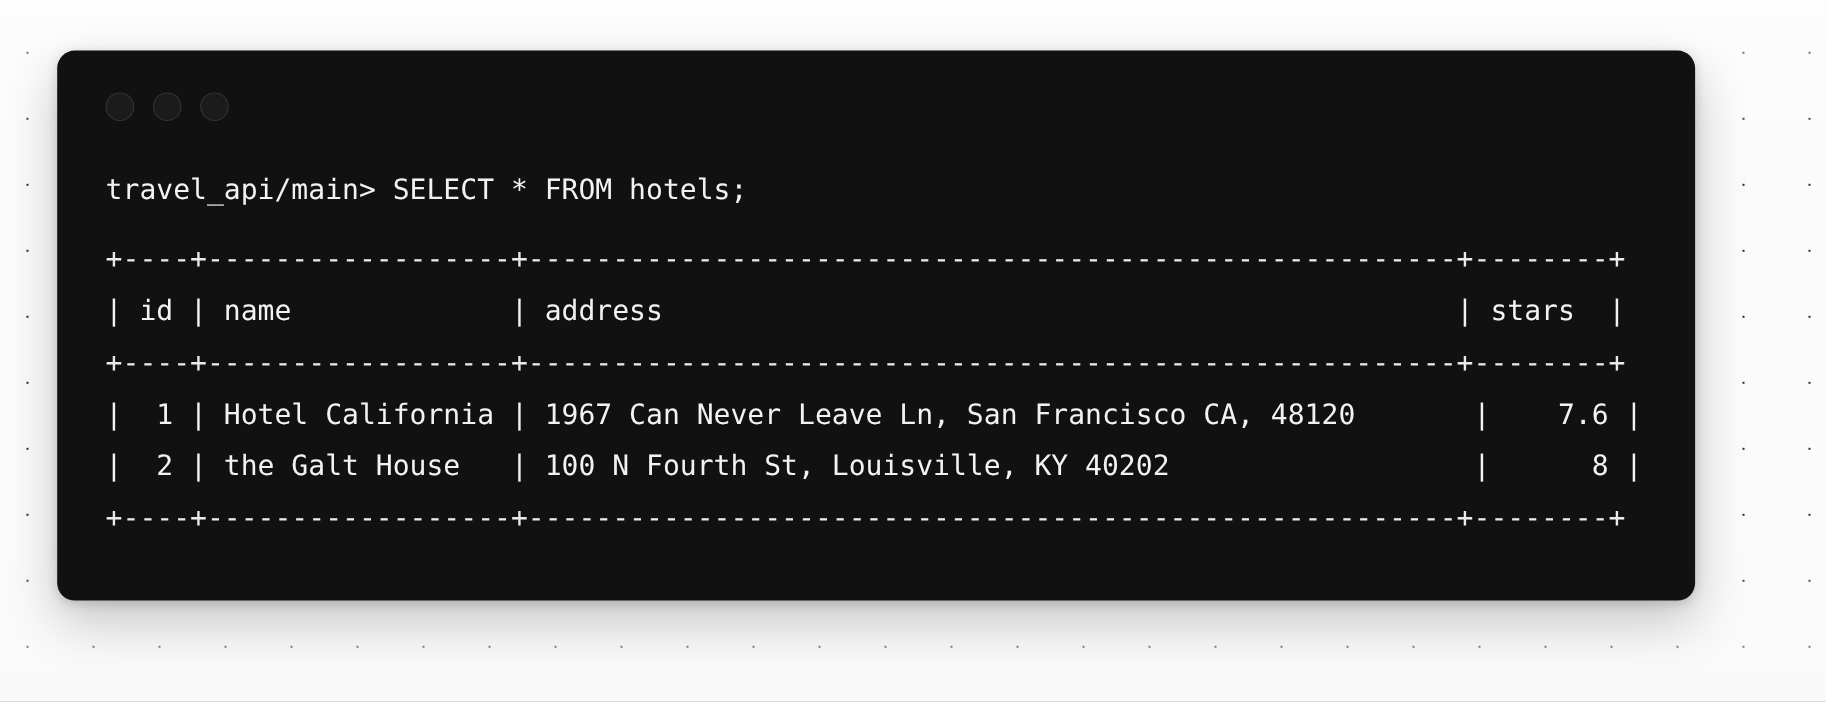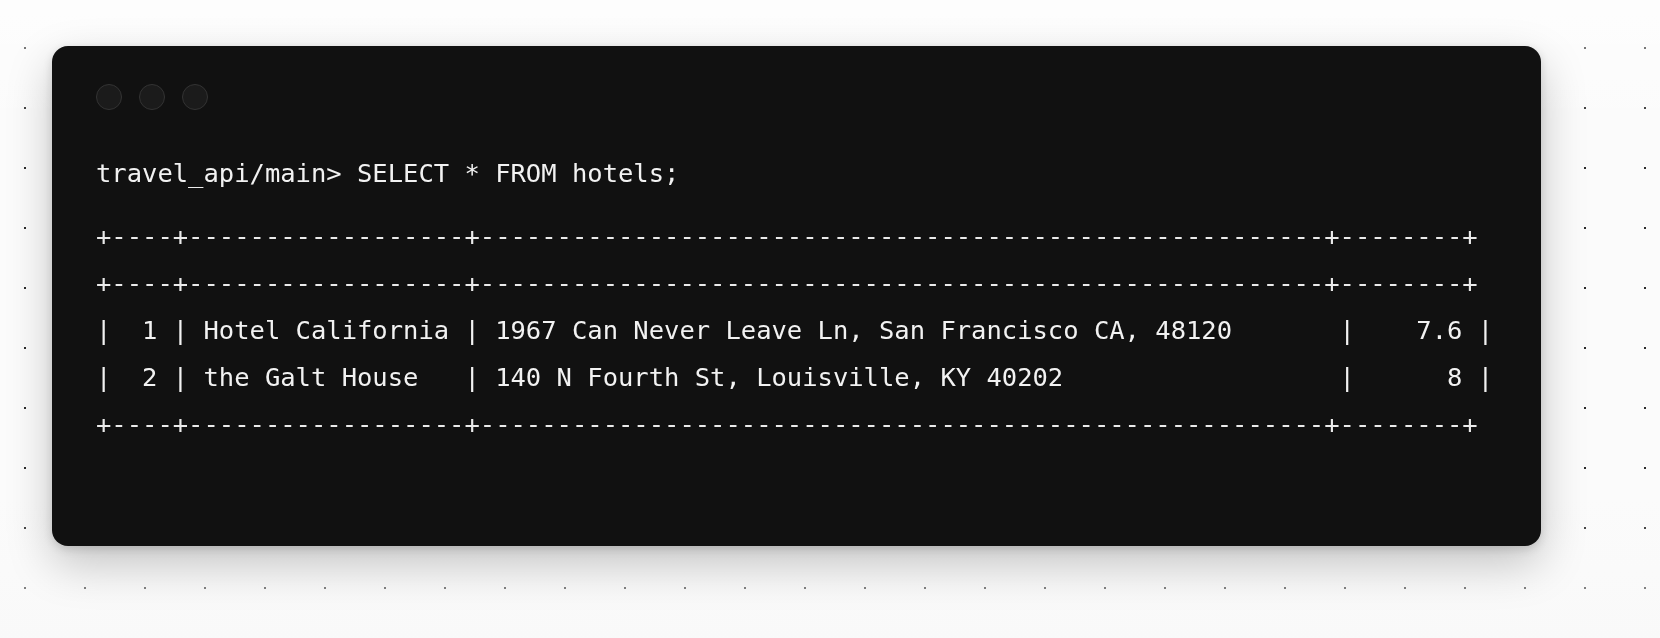--- a/index.html
+++ b/index.html
@@ -115,6 +115,7 @@
     <div class="term-line">travel_api/main&gt; SELECT * FROM hotels;</div>
     <div class="term-line blank"></div>
     <div class="term-line rule">+----+------------------+-------------------------------------------------------+--------+</div>
+    <div class="term-line">| id | name             | address                                               | stars  |</div>
     <div class="term-line rule">+----+------------------+-------------------------------------------------------+--------+</div>
     <div class="term-line">|  1 | Hotel California | 1967 Can Never Leave Ln, San Francisco CA, 48120       |    7.6 |</div>
     <div class="term-line">|  2 | the Galt House   | 140 N Fourth St, Louisville, KY 40202                  |      8 |</div>

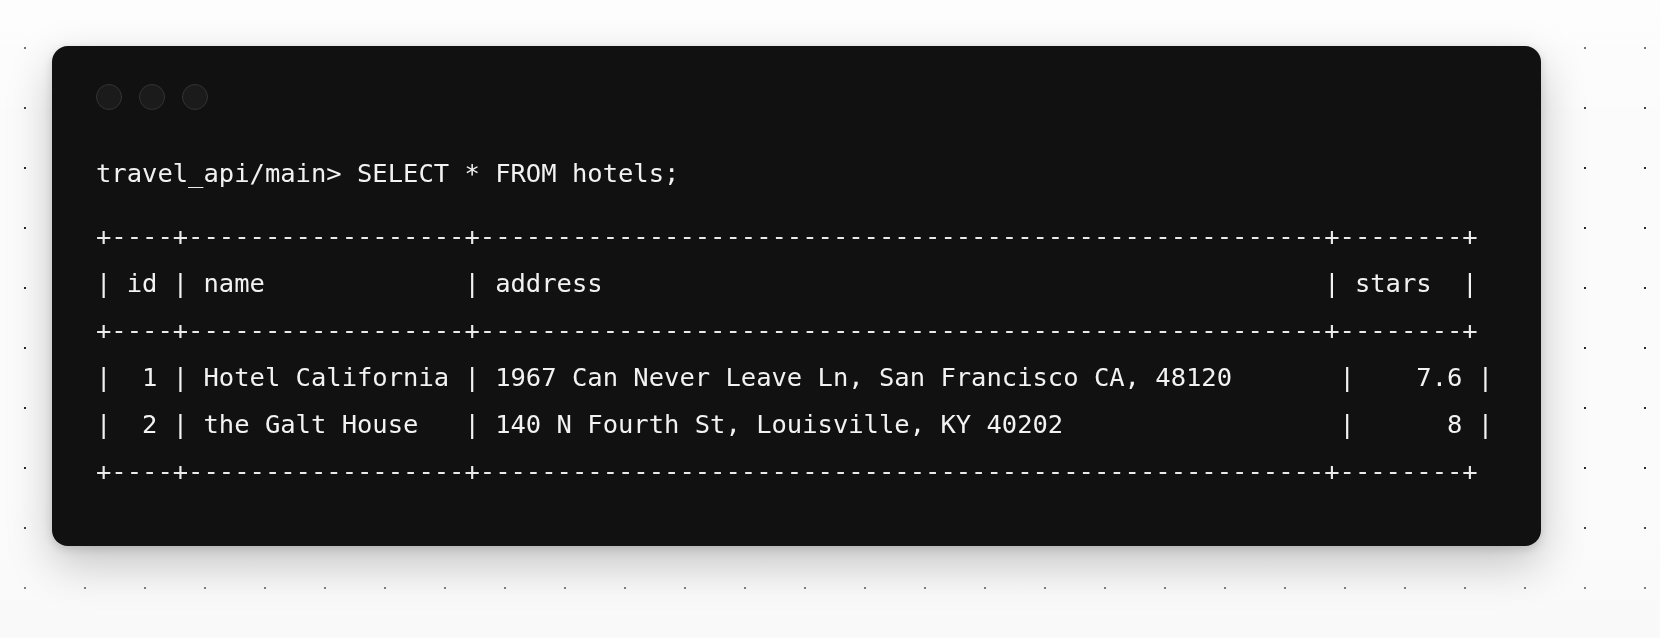--- a/index.html
+++ b/index.html
@@ -118,7 +118,7 @@
     <div class="term-line">| id | name             | address                                               | stars  |</div>
     <div class="term-line rule">+----+------------------+-------------------------------------------------------+--------+</div>
     <div class="term-line">|  1 | Hotel California | 1967 Can Never Leave Ln, San Francisco CA, 48120       |    7.6 |</div>
-    <div class="term-line">|  2 | the Galt House   | 140 N Fourth St, Louisville, KY 40202                  |      8 |</div>
+    <div class="term-line">|  2 | the Galt House   | 100 N Fourth St, Louisville, KY 40202                  |      8 |</div>
     <div class="term-line rule">+----+------------------+-------------------------------------------------------+--------+</div>
   </div>
 

